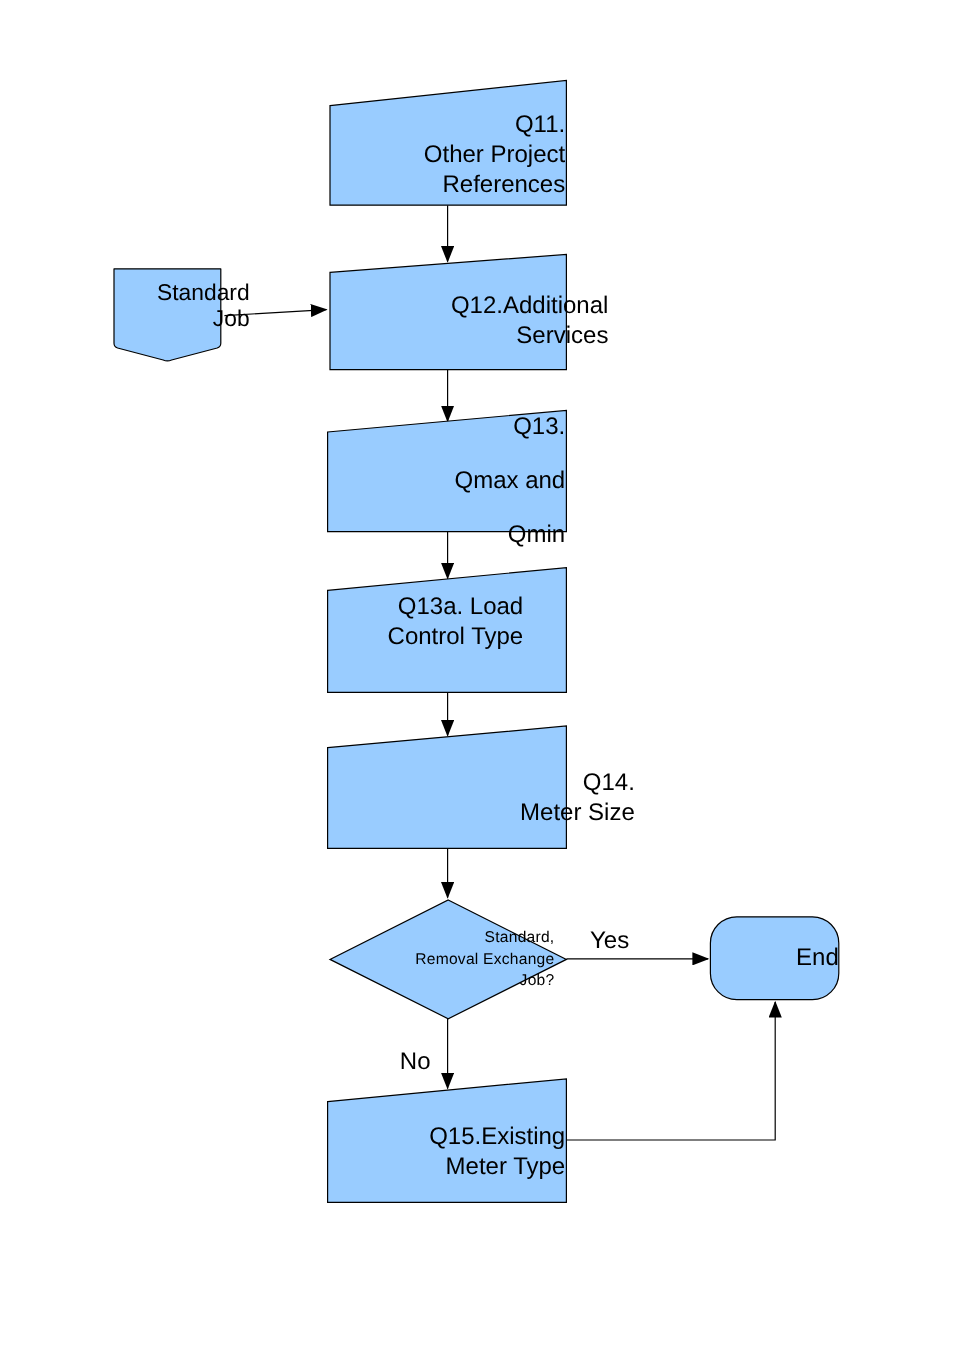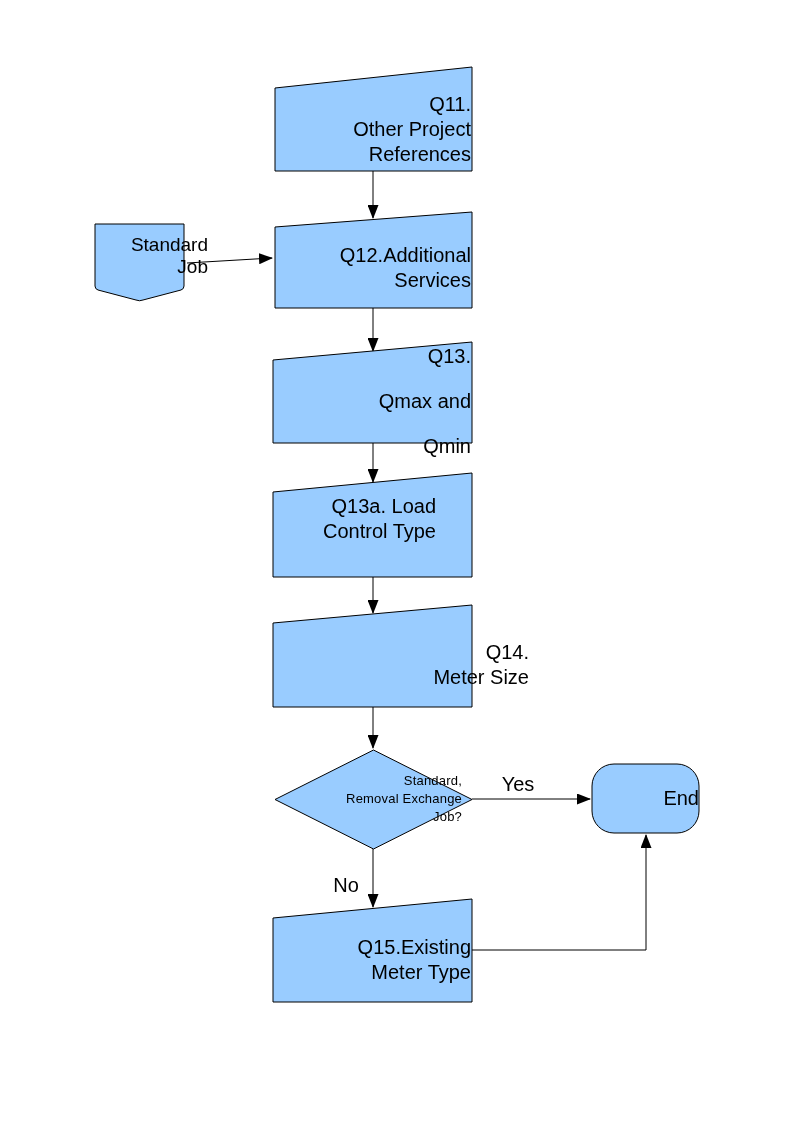--- a/index.html
+++ b/index.html
@@ -114,7 +114,7 @@
     <div>Job</div>
   </div>
 
-  <div class="node-label" style="left:276px; top:227px; width:195px; height:81px;">
+  <div class="node-label" style="left:276px; top:227px; width:195px; height:81px;padding-left:36px;">
     <div>Q12.Additional</div>
     <div>Services</div>
   </div>

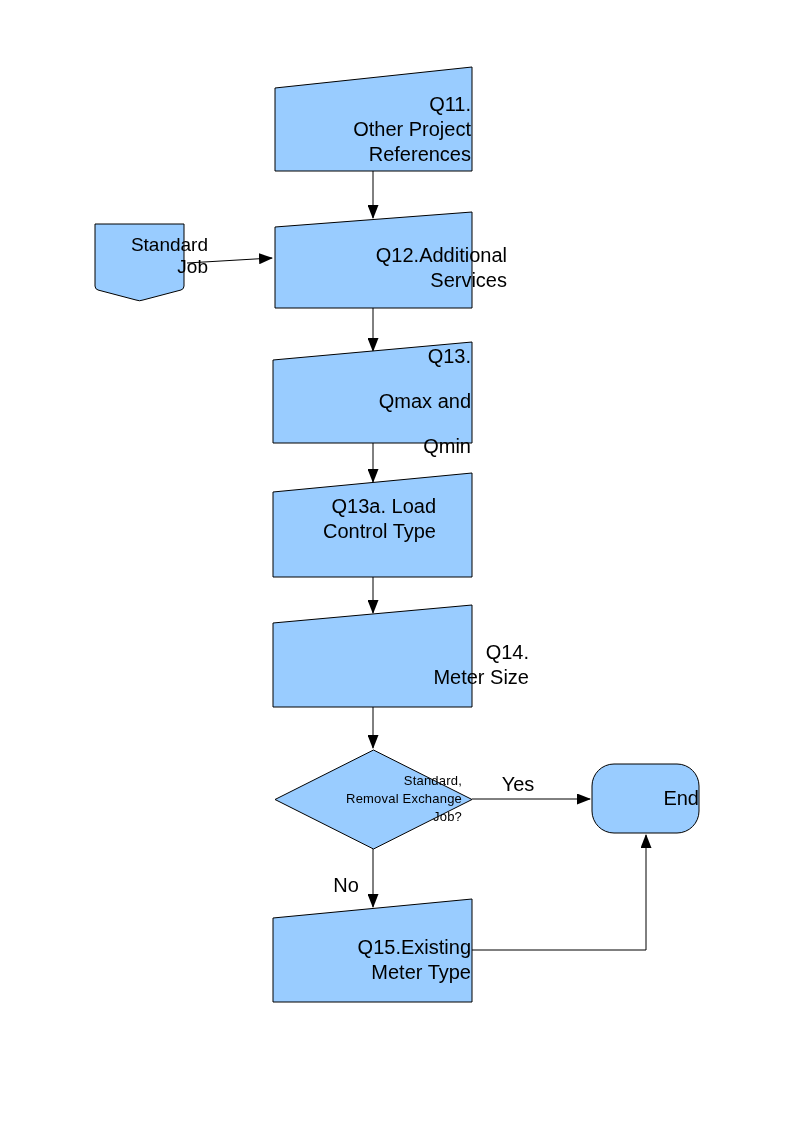--- a/index.html
+++ b/index.html
@@ -150,7 +150,7 @@
     <div>Meter Type</div>
   </div>
 
-  <div class="edge-label" style="left:488px; top:772px; width:60px;">Yes</div>
+  <div class="edge-label" style="left:478px; top:772px; width:60px;">Yes</div>
 
   <div class="edge-label" style="left:321px; top:873px; width:50px;">No</div>
 

